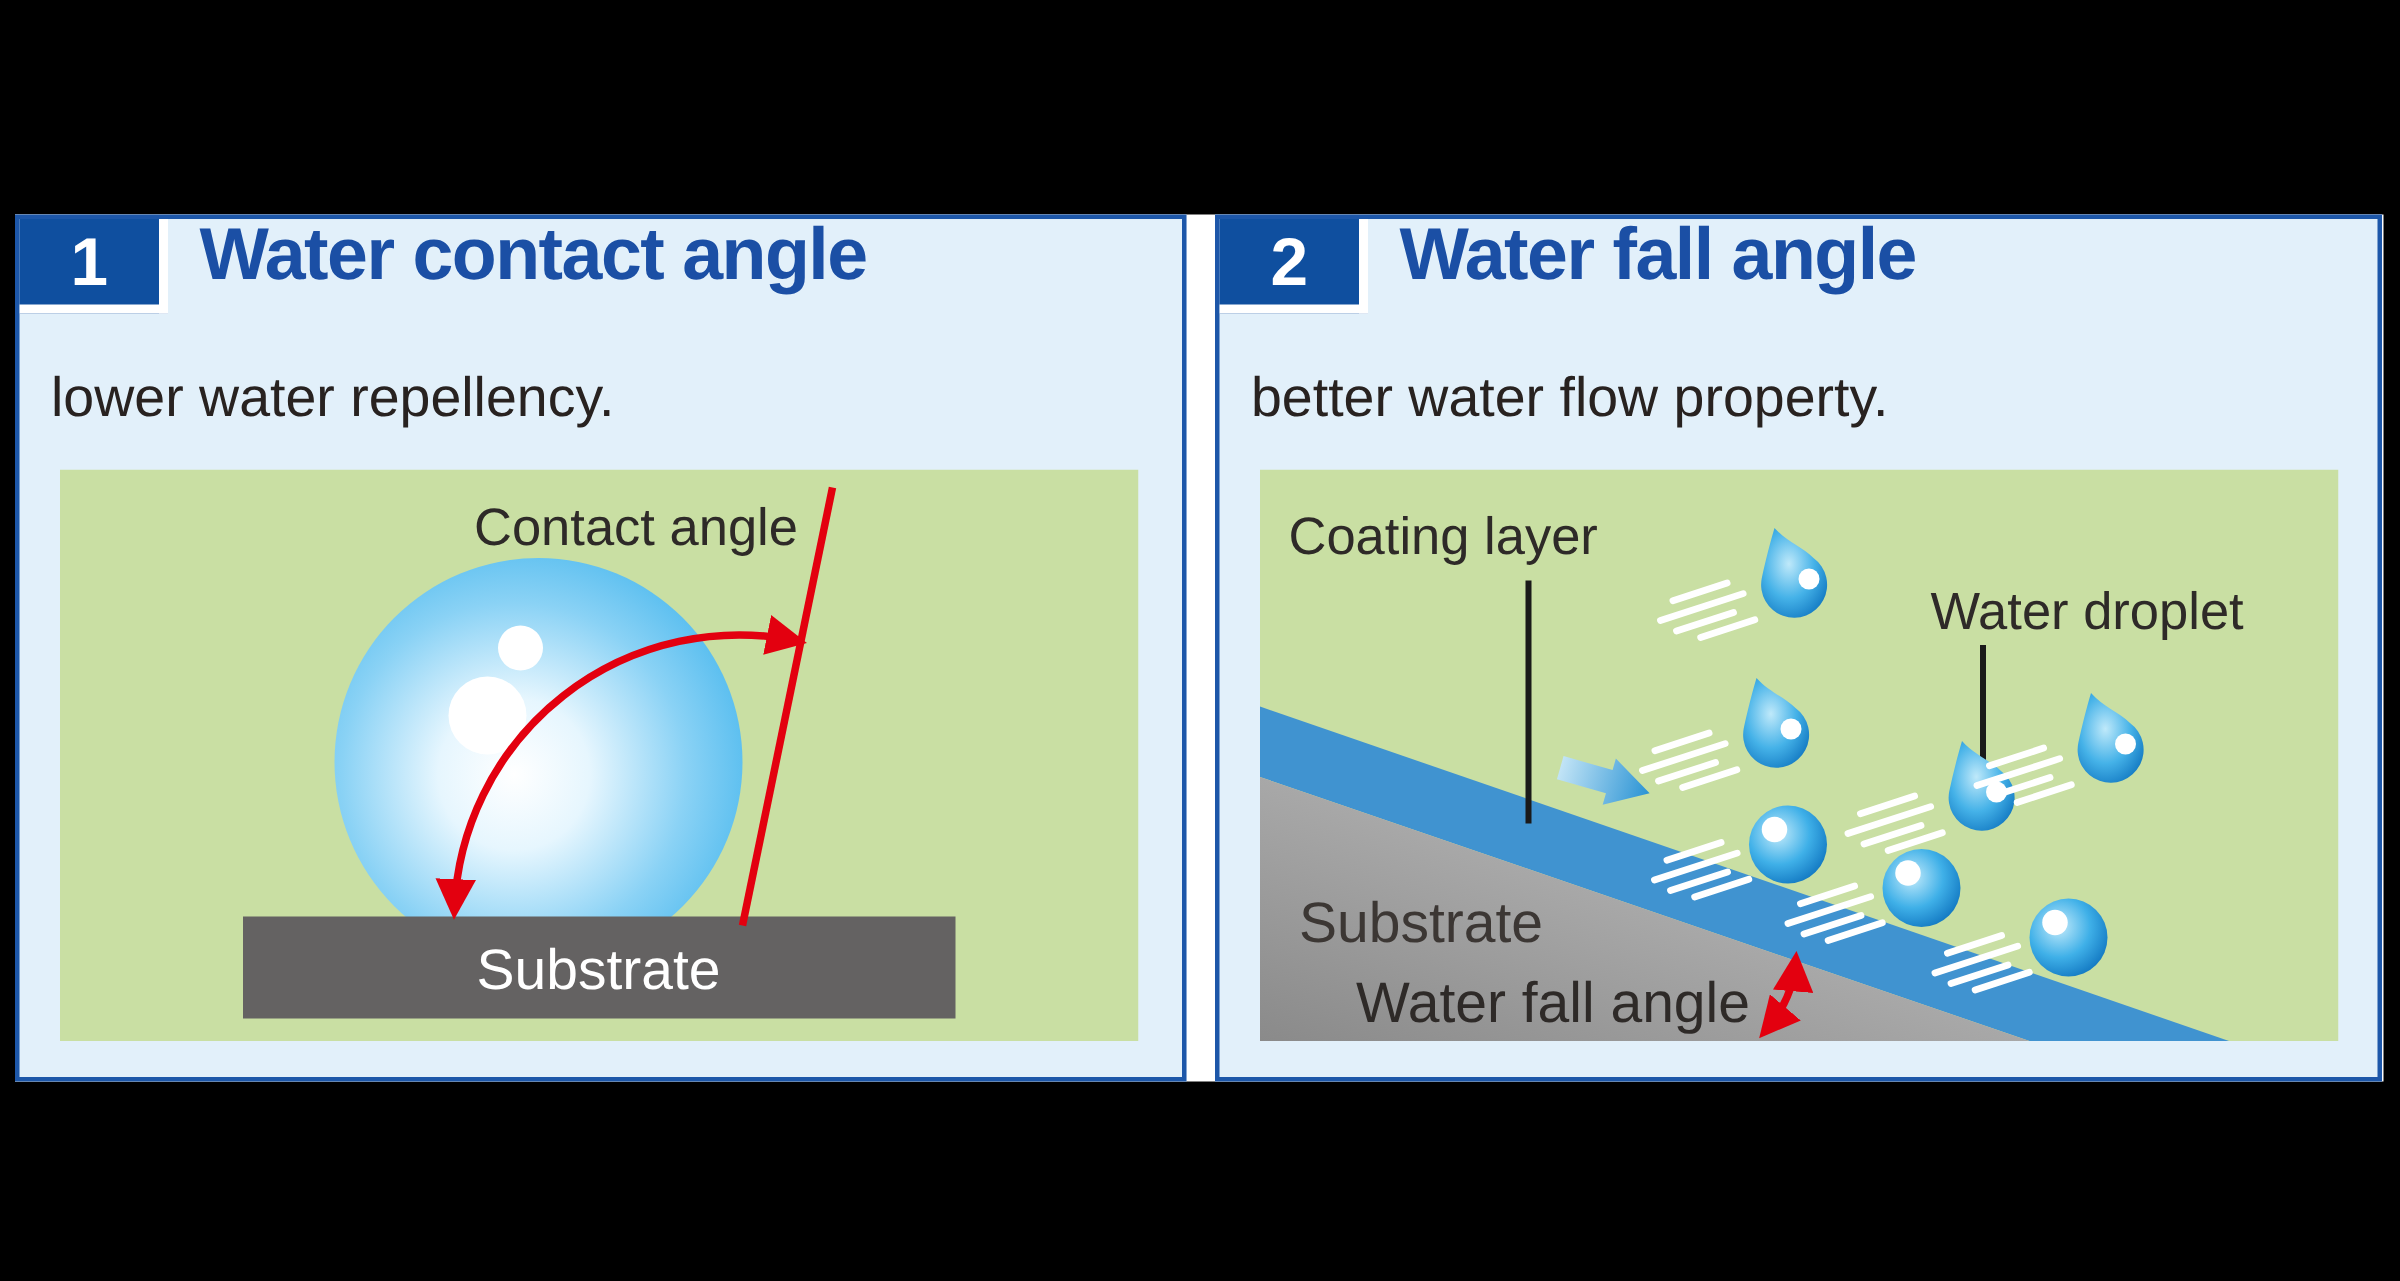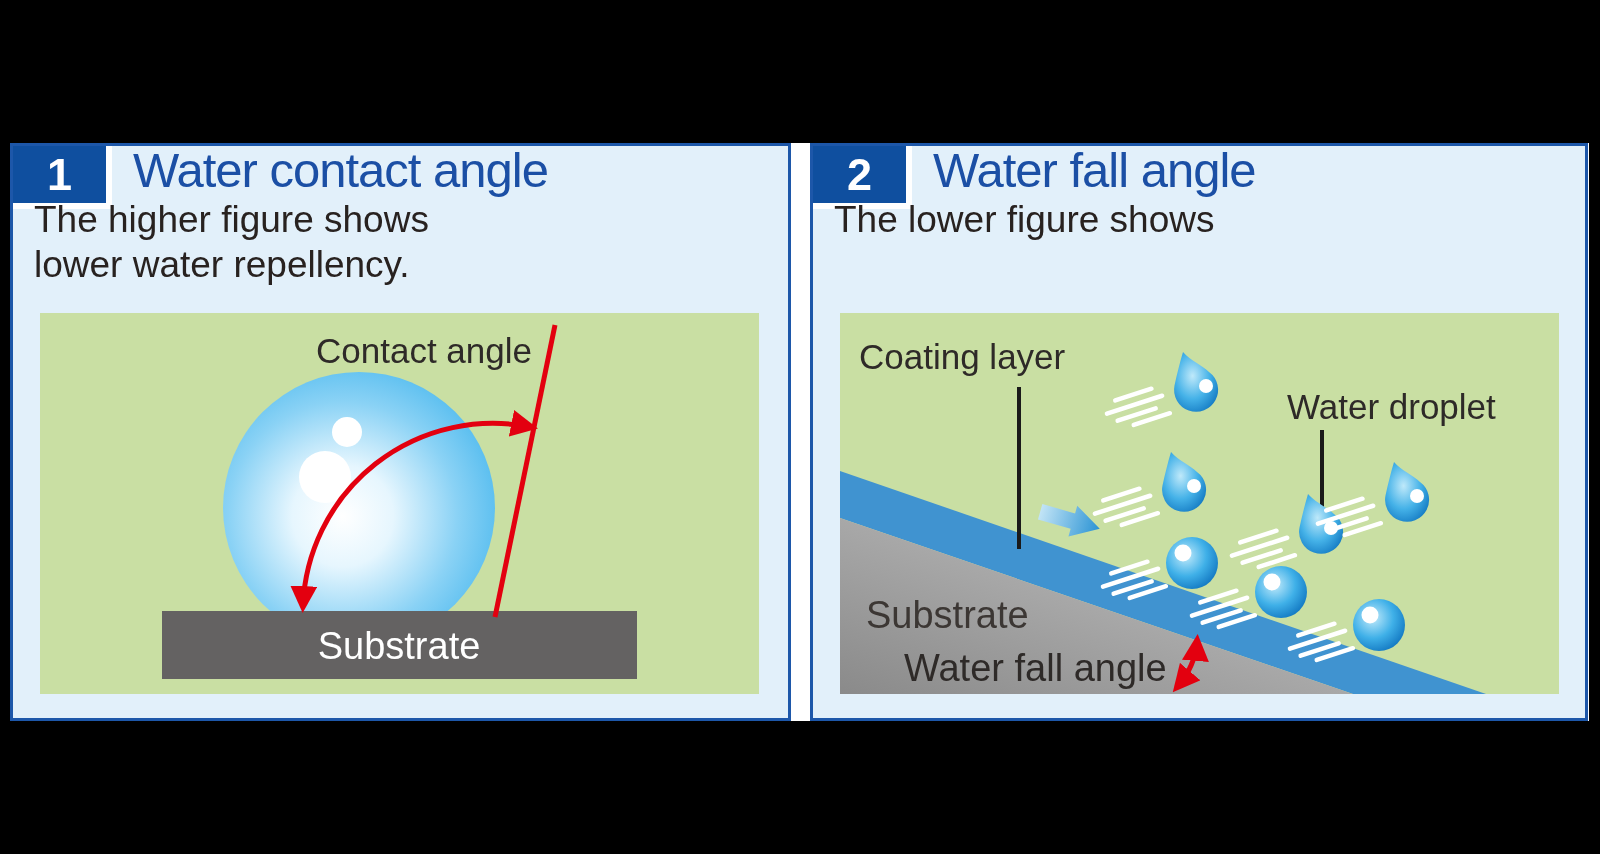--- a/index.html
+++ b/index.html
@@ -30,7 +30,7 @@
   }
   .title{
     position:absolute;left:120px;top:-7px;margin:0;
-    font-size:49px;line-height:62px;font-weight:normal;letter-spacing:-1px;
+    font-size:49px;line-height:62px;font-weight:bold;letter-spacing:-1px;
     color:var(--title-blue,#1b4fa5);
     text-align:right;
   }

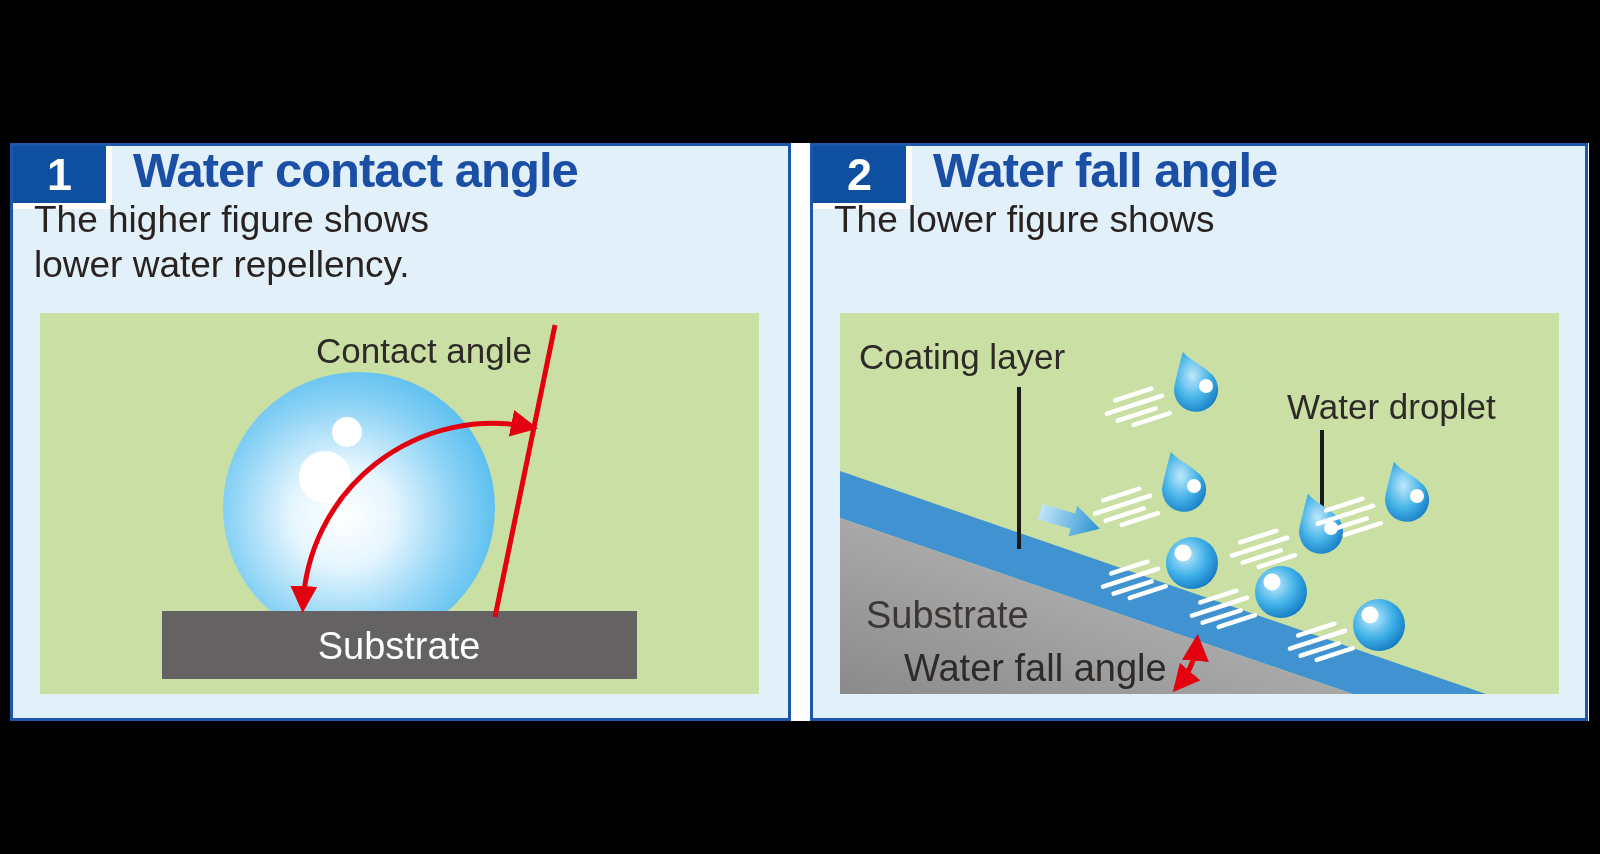--- a/index.html
+++ b/index.html
@@ -55,7 +55,7 @@
       <span>1</span>
     </div>
     <h2 class="title">Water contact angle</h2>
-    <p class="subtitle"><span>The higher figure shows</span><br><span>lower water repellency.</span></p>
+    <p class="subtitle"><br><span>lower water repellency.</span></p>
 
     <svg class="diagram" viewBox="0 0 719 381">
       <defs>

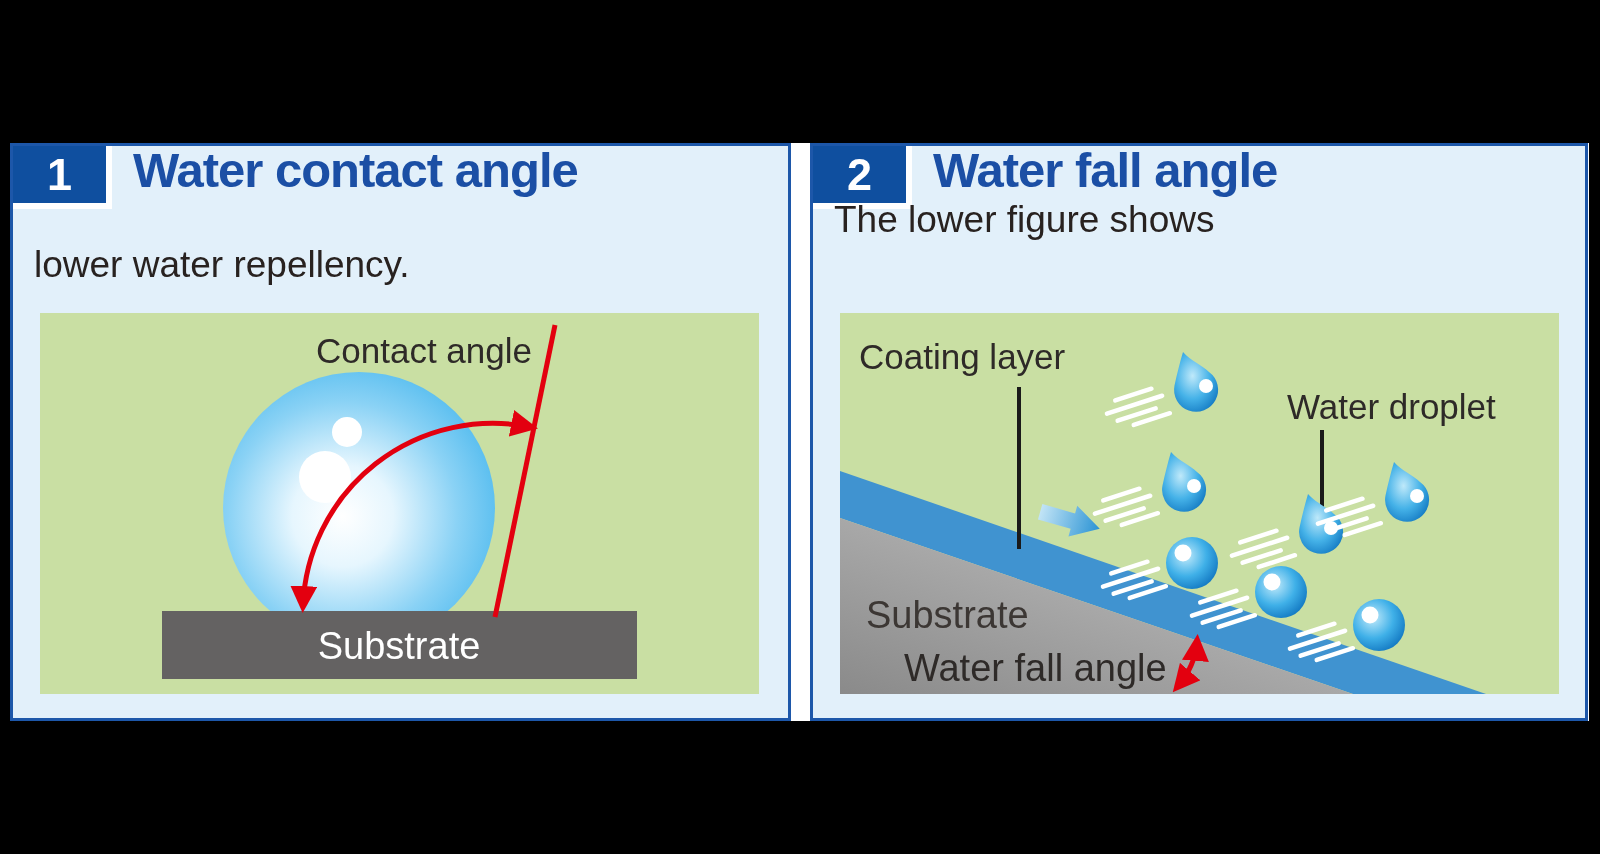--- a/index.html
+++ b/index.html
@@ -91,7 +91,7 @@
       <span>2</span>
     </div>
     <h2 class="title">Water fall angle</h2>
-    <p class="subtitle"><span>The lower figure shows</span><br></p>
+    <p class="subtitle"><br></p>
 
     <svg class="diagram" viewBox="0 0 719 381">
       <defs>

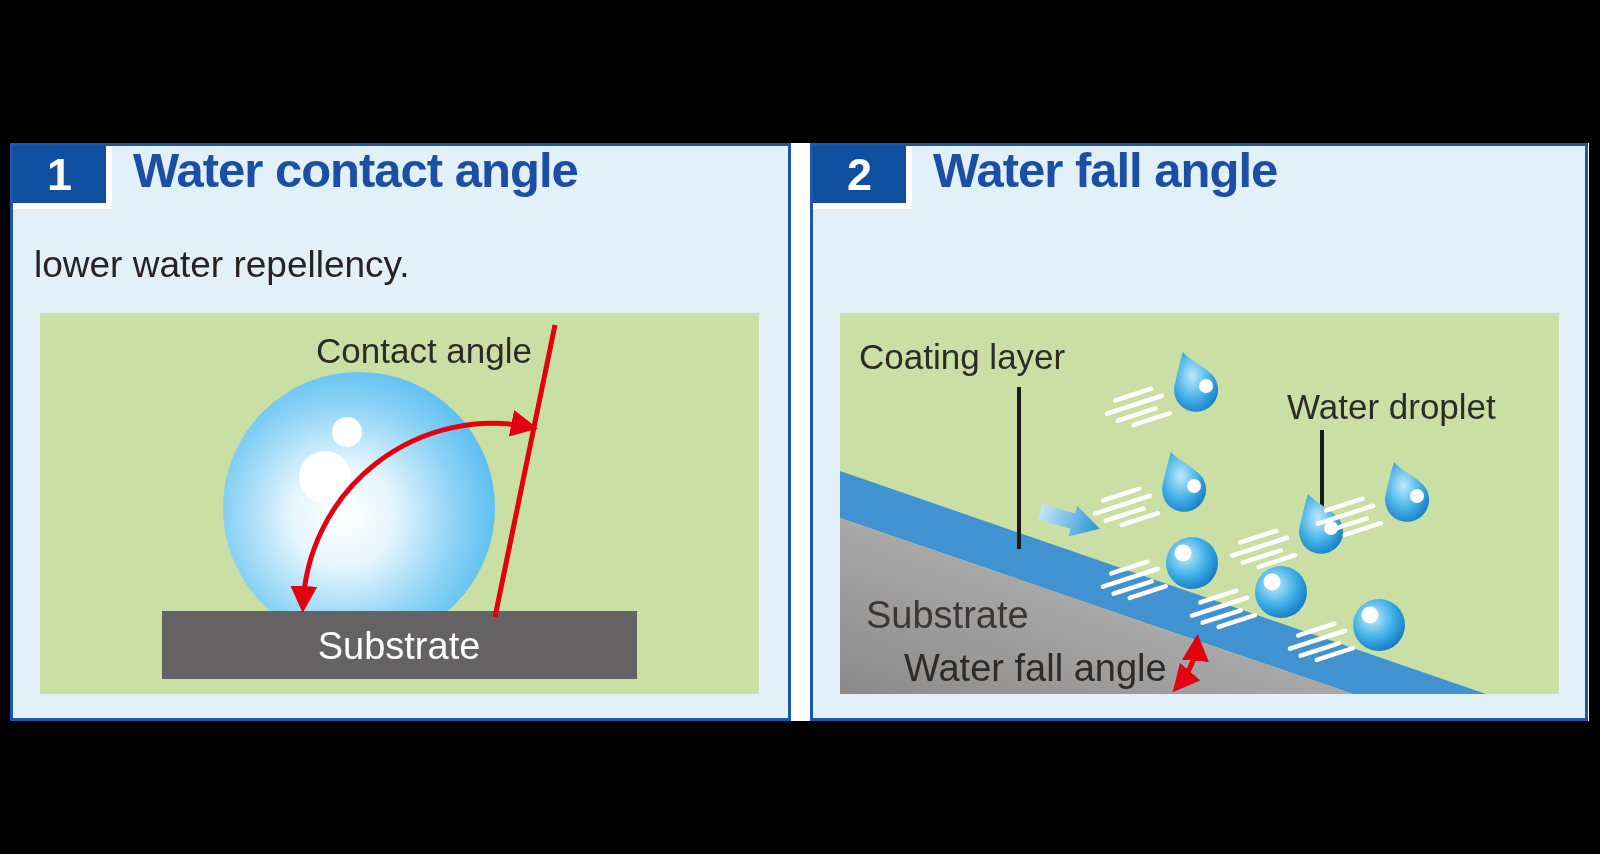--- a/index.html
+++ b/index.html
@@ -91,7 +91,7 @@
       <span>2</span>
     </div>
     <h2 class="title">Water fall angle</h2>
-    <p class="subtitle"><br></p>
+    <p class="subtitle"><br><span>better water flow property.</span></p>
 
     <svg class="diagram" viewBox="0 0 719 381">
       <defs>

